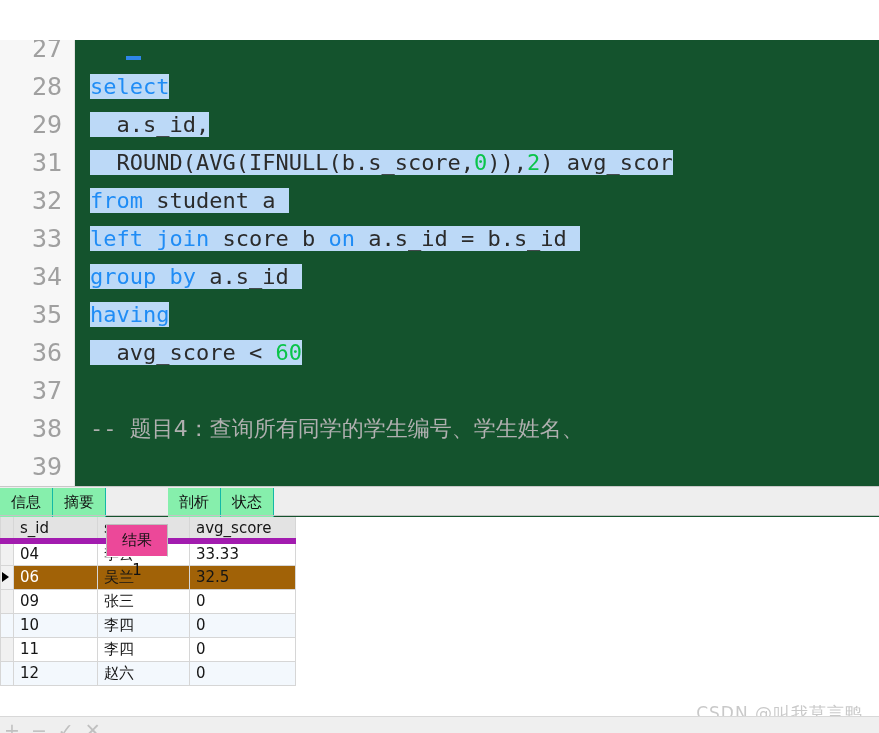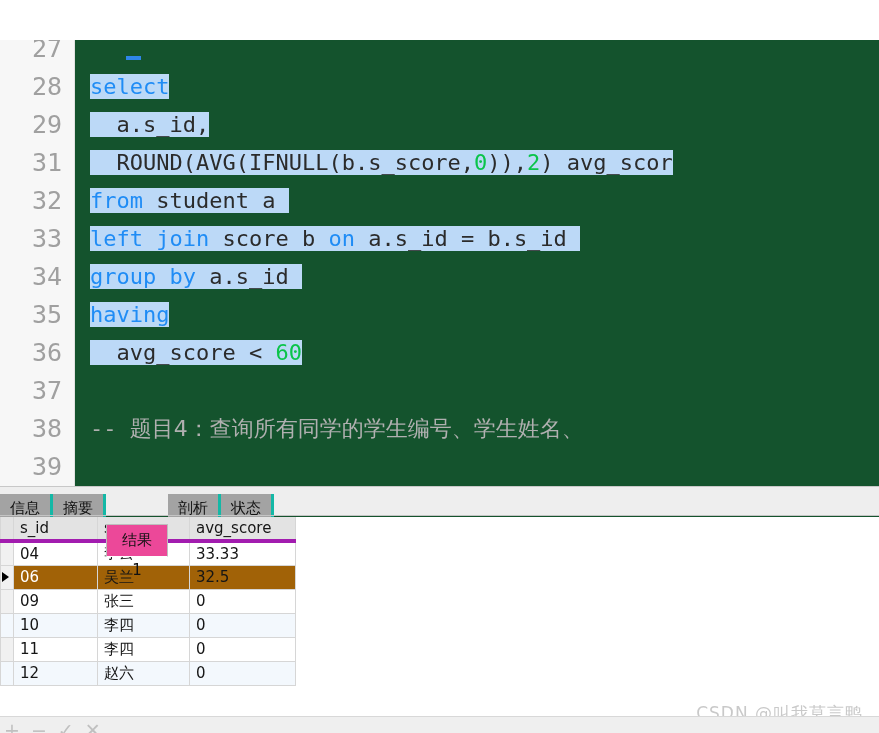--- a/index.html
+++ b/index.html
@@ -91,15 +91,15 @@
   }
   .tab {
     position: absolute;
-    top: 7px;
+    top: 1px;
     height: 29px;
     line-height: 28px;
     font-size: 15px;
     color: #111111;
     text-align: center;
     box-sizing: border-box;
-    background: #a3a3a3;
-    border-right: 3px solid #14b8a6;
+    background: #86efac;
+    border-right: 1px solid #14b8a6;
     padding: 0 9px;
     font-family: "DejaVu Sans", "Liberation Sans", sans-serif;
   }

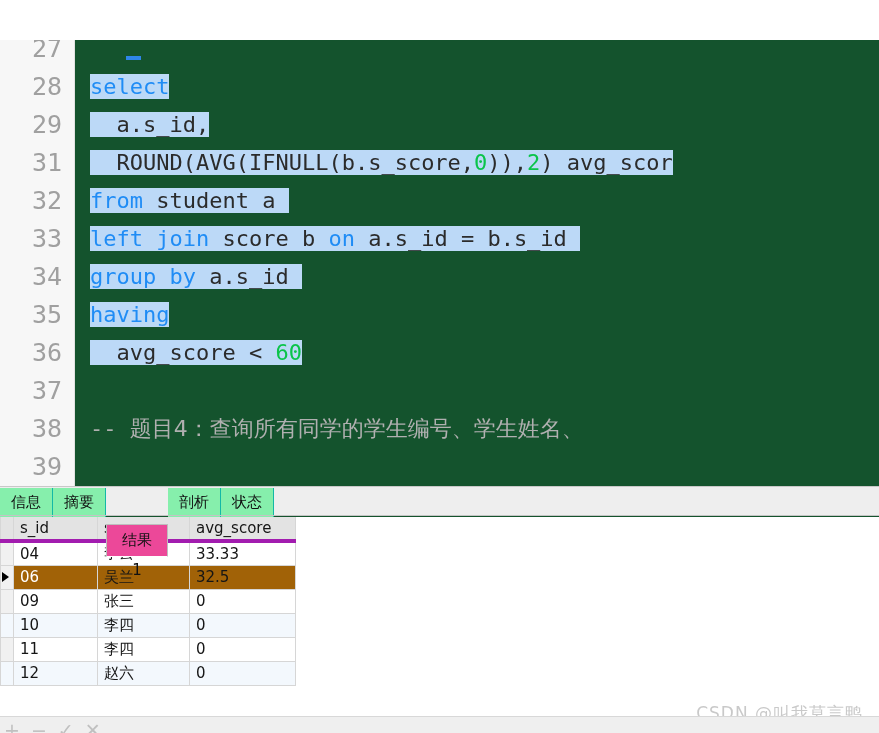--- a/index.html
+++ b/index.html
@@ -149,7 +149,7 @@
     font-weight: normal;
     text-align: left;
     border-top: none;
-    border-bottom: 4px solid #a21caf;
+    border-bottom: 6px solid #a21caf;
   }
   th.c-marker, td.c-marker {
     width: 12px;

